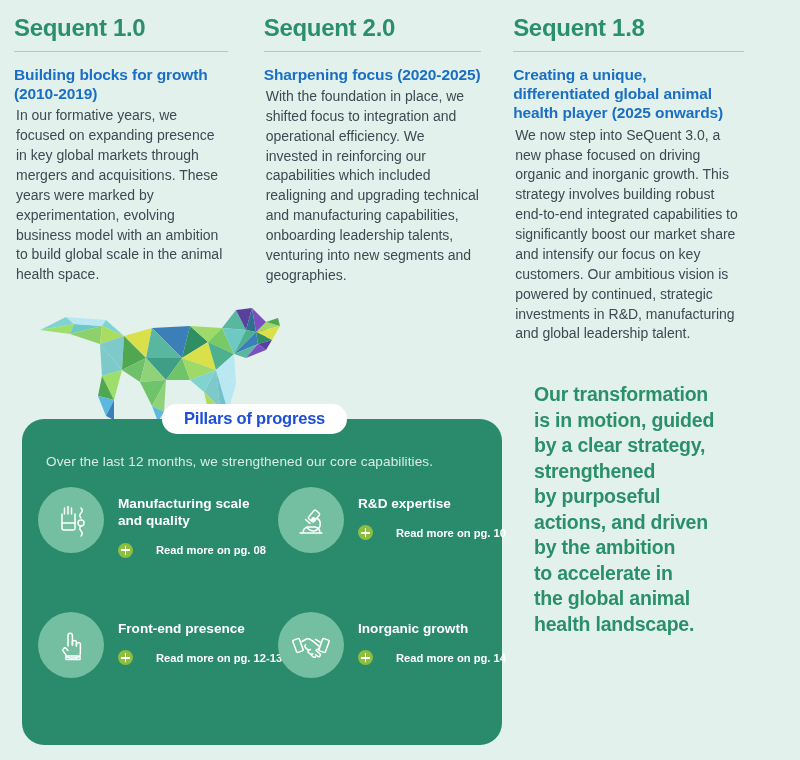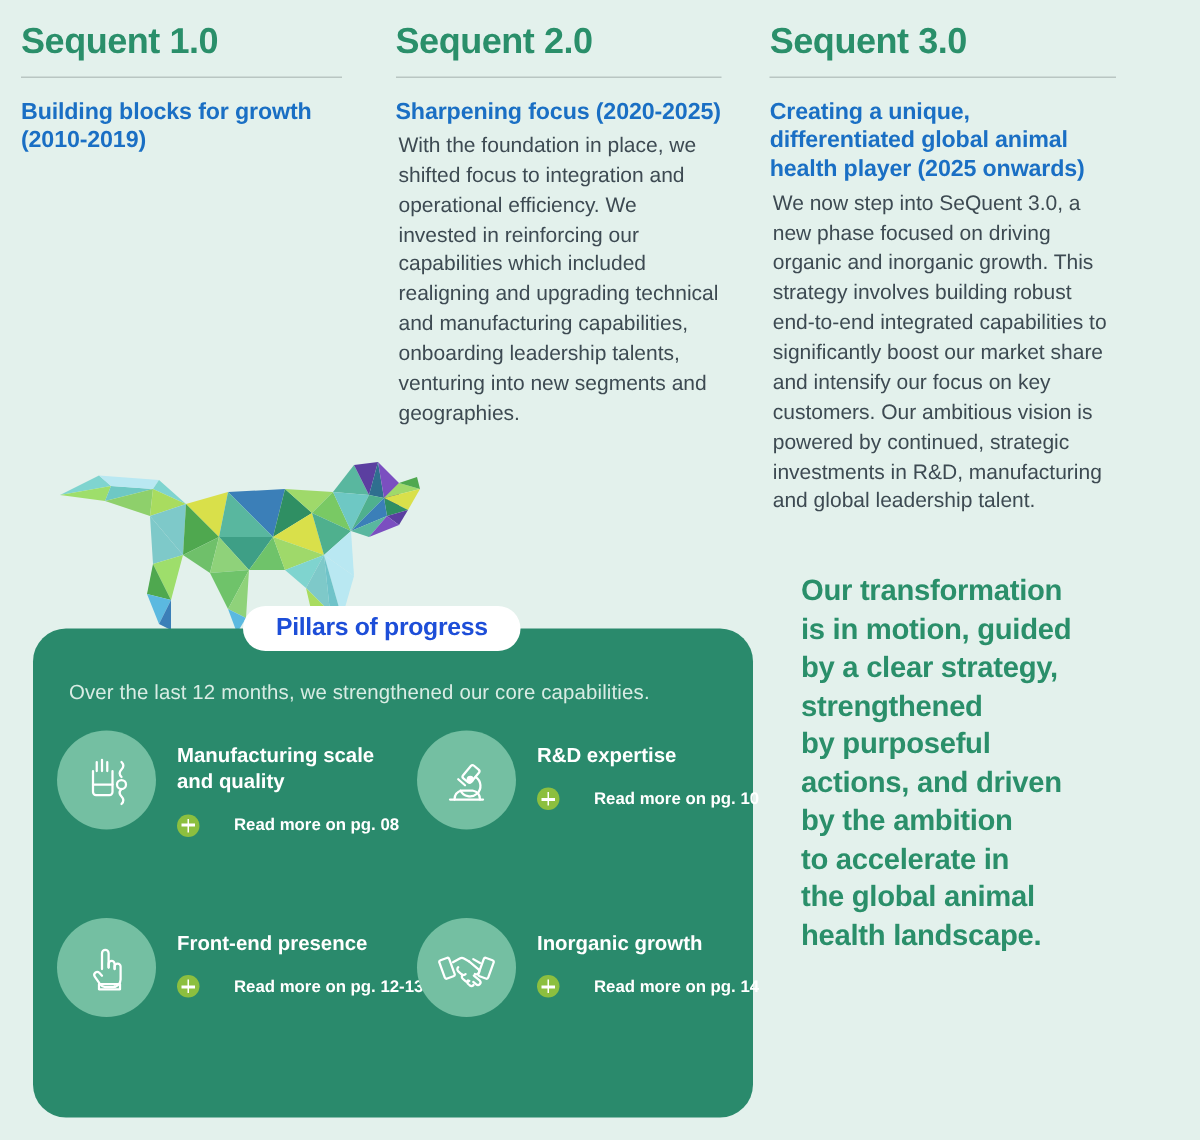--- a/index.html
+++ b/index.html
@@ -194,7 +194,7 @@
   </div>
 
   <div class="col col-3">
-    <div class="phase-title">Sequent 3.0</div>
+    <div class="phase-title">Sequent 1.8</div>
     <div class="rule"></div>
     <div class="sub-title">Creating a unique, differentiated global animal health player (2025 onwards)</div>
     <p class="body-text">We now step into SeQuent 3.0, a new phase focused on driving organic and inorganic growth. This strategy involves building robust end-to-end integrated capabilities to significantly boost our market share and intensify our focus on key customers. Our ambitious vision is powered by continued, strategic investments in R&amp;D,  manufacturing and global leadership talent.</p>

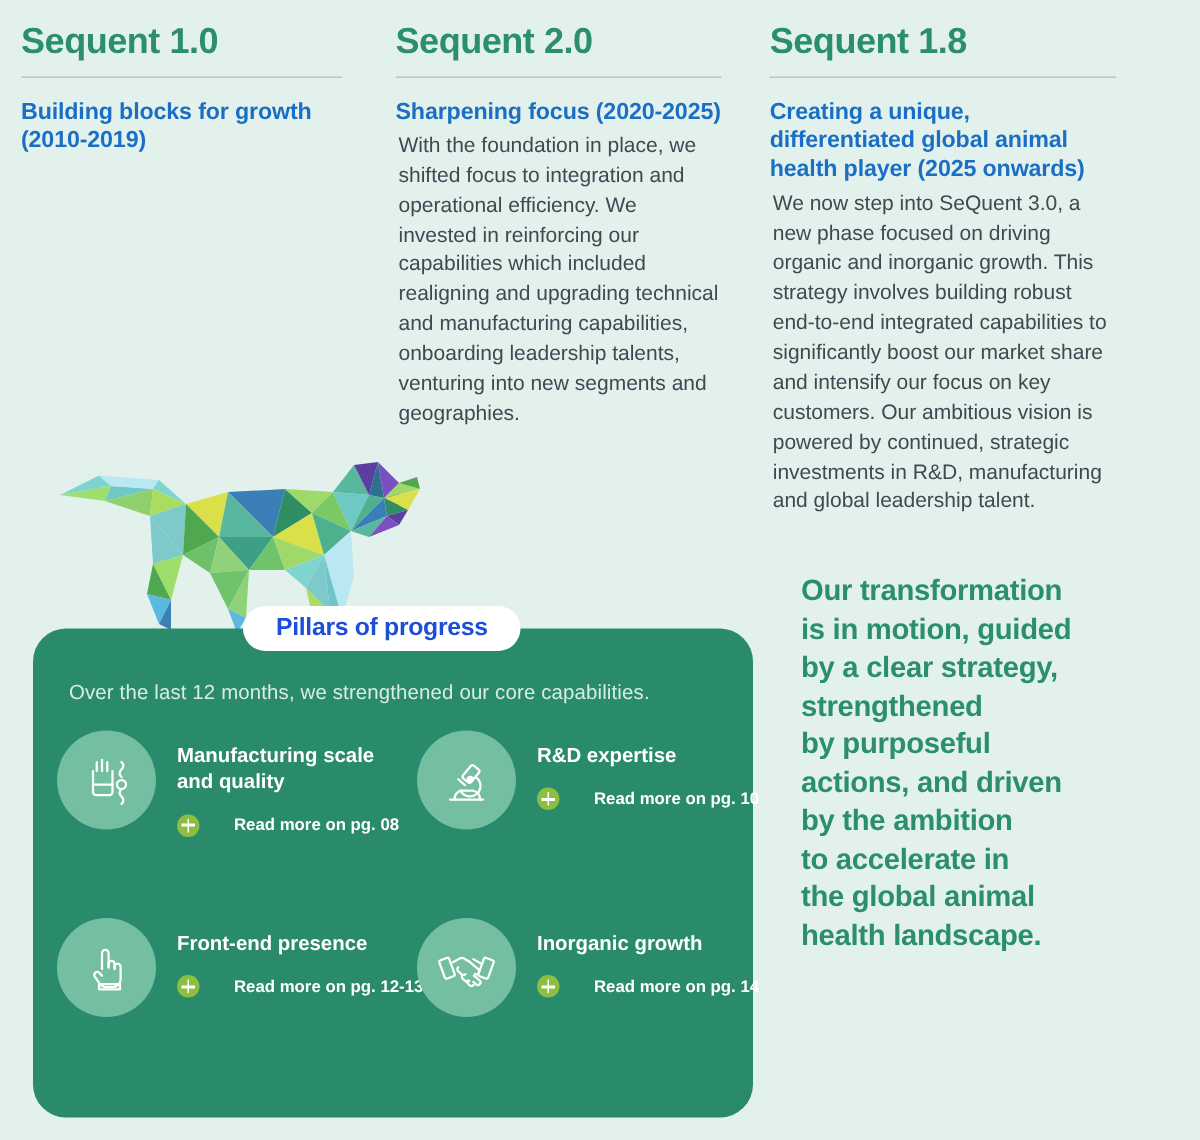--- a/index.html
+++ b/index.html
@@ -184,6 +184,7 @@
     <div class="phase-title">Sequent 1.0</div>
     <div class="rule"></div>
     <div class="sub-title">Building blocks for growth (2010-2019)</div>
+    <p class="body-text">In our formative years, we focused on expanding presence in key global markets through mergers and acquisitions. These years were marked by experimentation, evolving business model with an ambition to build global scale in the animal health space.</p>
   </div>
 
   <div class="col col-2">

